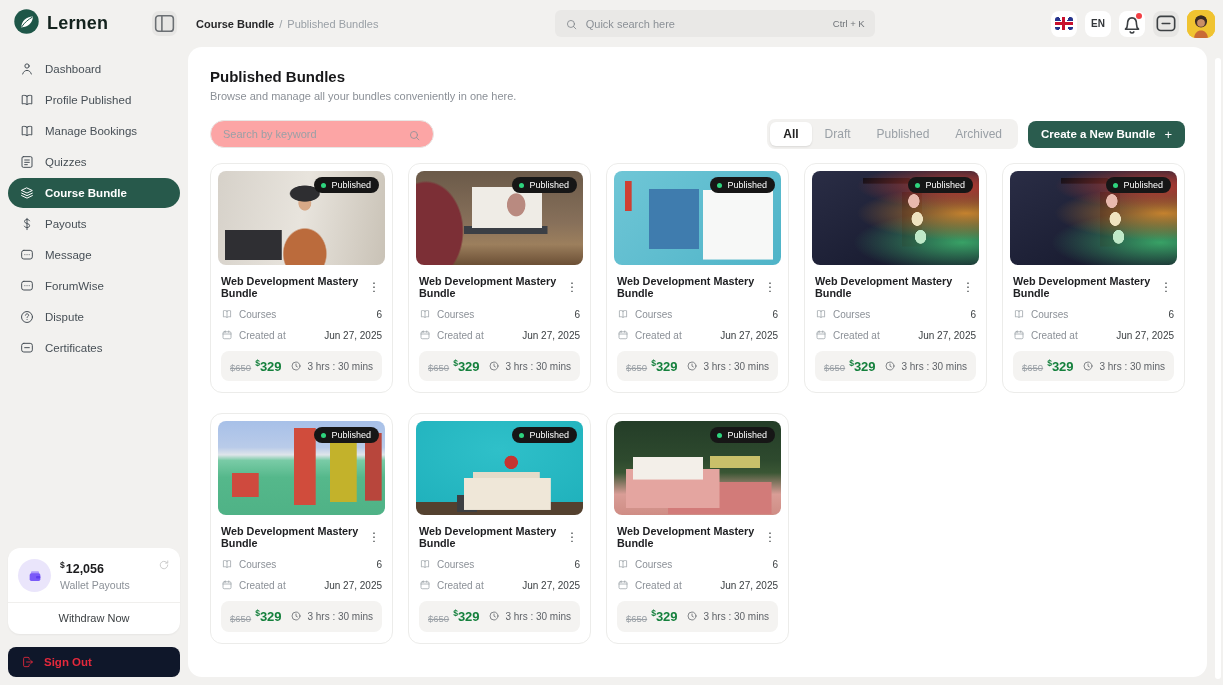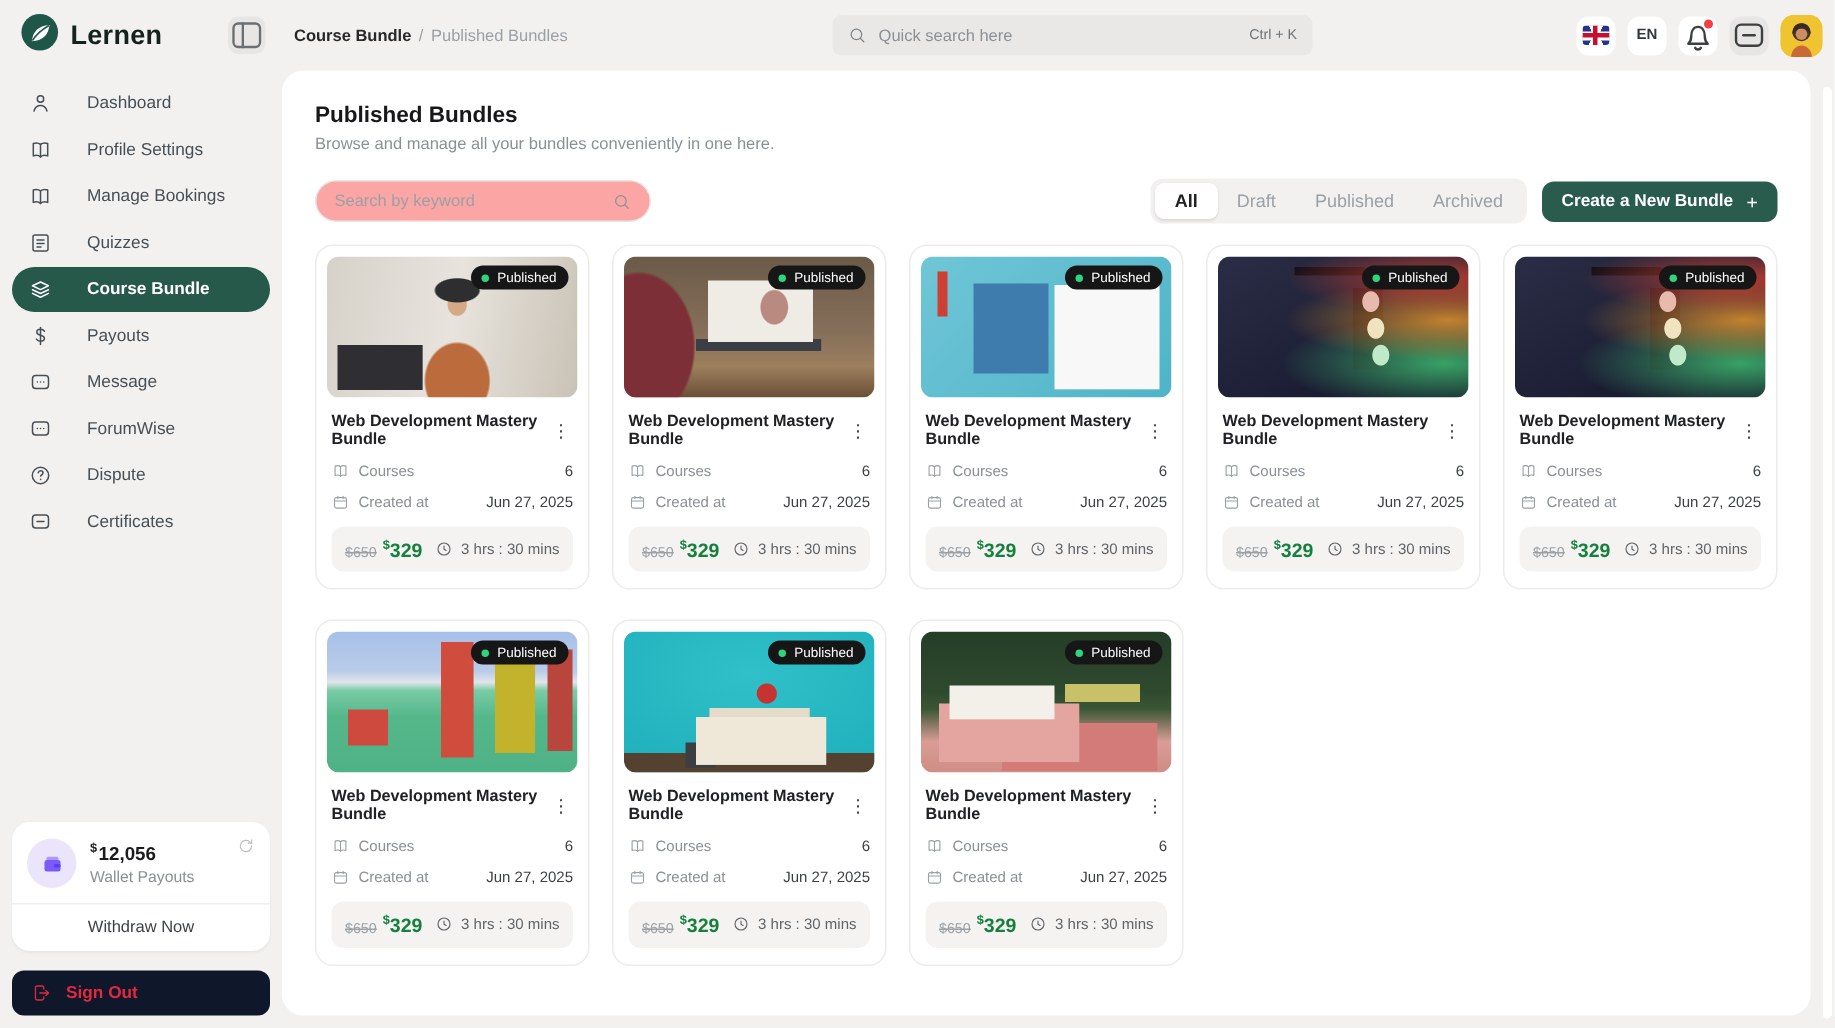--- a/index.html
+++ b/index.html
@@ -21,7 +21,7 @@
     display:flex; align-items:center; justify-content:center; color:#6b6f73; cursor:pointer; }
 
   .nav { padding:7px 8px 0; display:flex; flex-direction:column; gap:1px; }
-  .nav-item { display:flex; align-items:center; gap:23px; padding:7px 11px; border-radius:16px;
+  .nav-item { display:flex; align-items:center; gap:10px; padding:7px 11px; border-radius:16px;
     color:#474f56; font-size:11.5px; cursor:pointer; }
   .nav-item.active { background:#27594b; color:#fff; font-weight:600; }
   .nav-icon { width:16px; height:16px; flex:0 0 16px; }

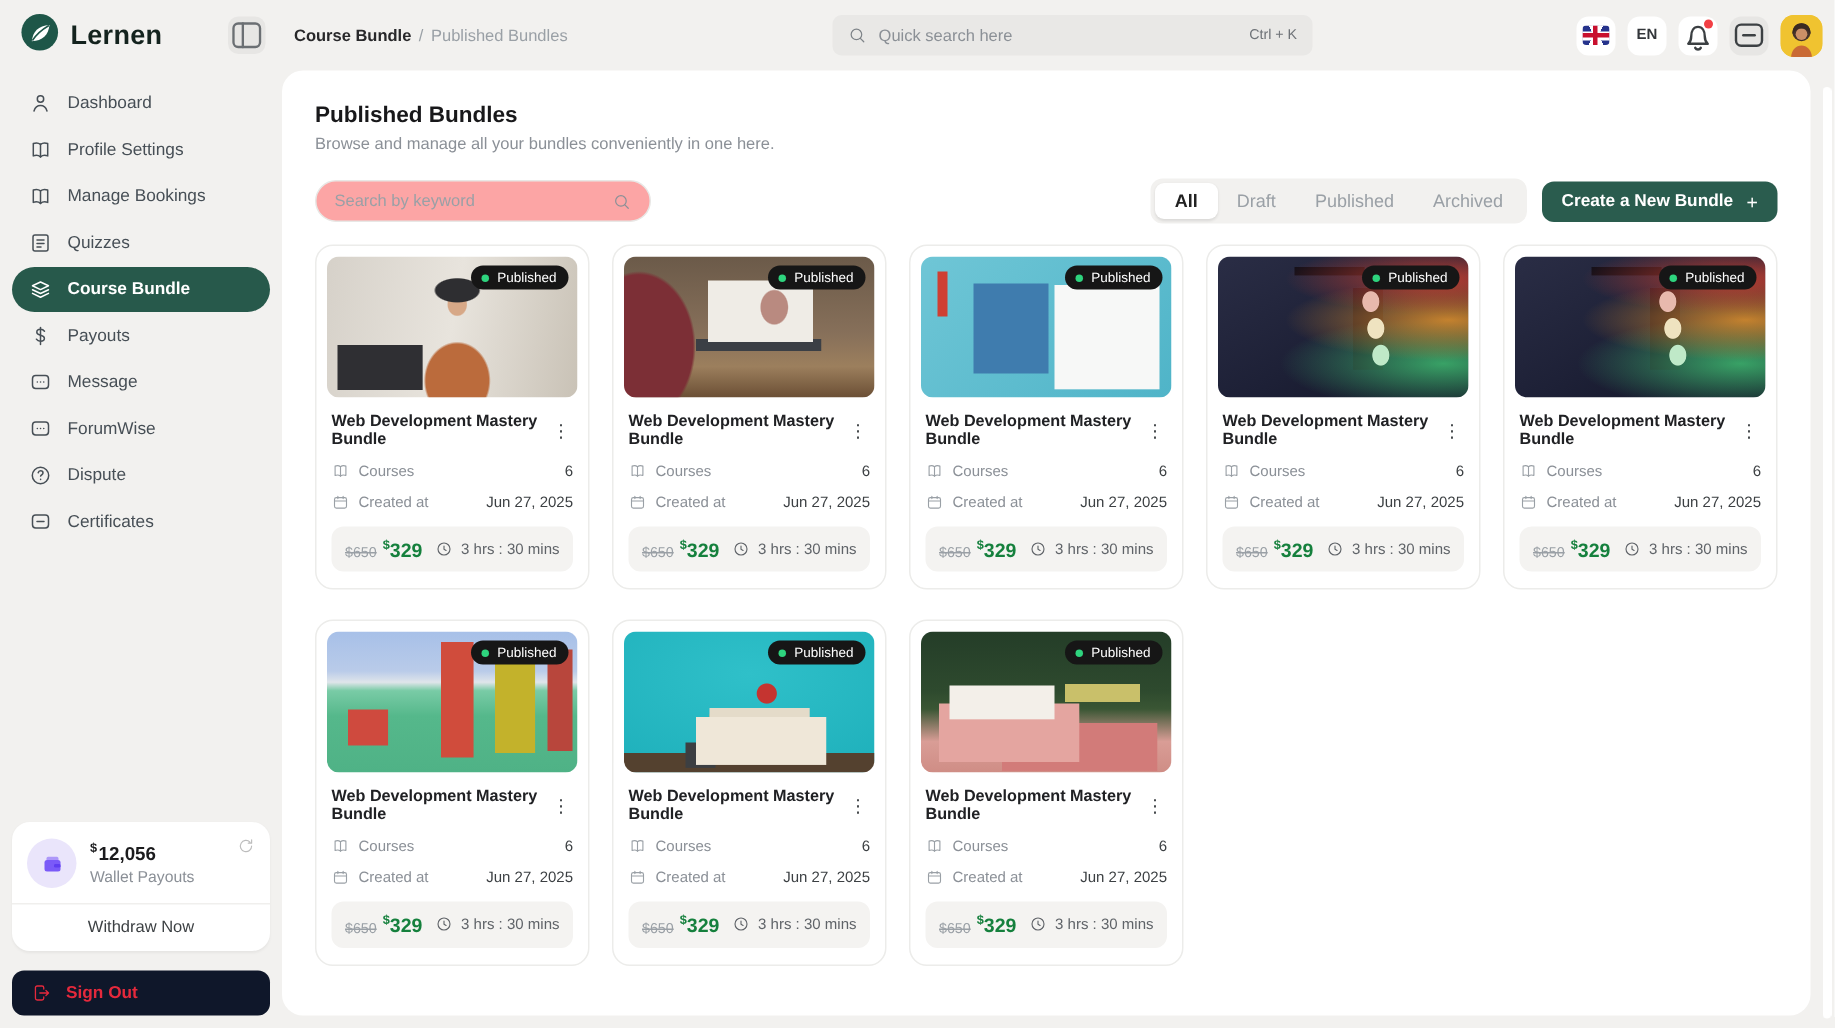--- a/index.html
+++ b/index.html
@@ -221,7 +221,7 @@
               <path d="M12 6.3C10.2 4.9 7 4.7 4.8 5.5v12.4c2.2-.8 5.4-.6 7.2 1 1.8-1.6 5-1.8 7.2-1V5.5C17 4.7 13.8 4.9 12 6.3z"></path>
               <path d="M12 6.3v12.6"></path>
             </svg></span>
-    <span class="nav-label">Profile Settings</span>
+    <span class="nav-label">Profile Published</span>
   </div>
 
   <div class="nav-item">

